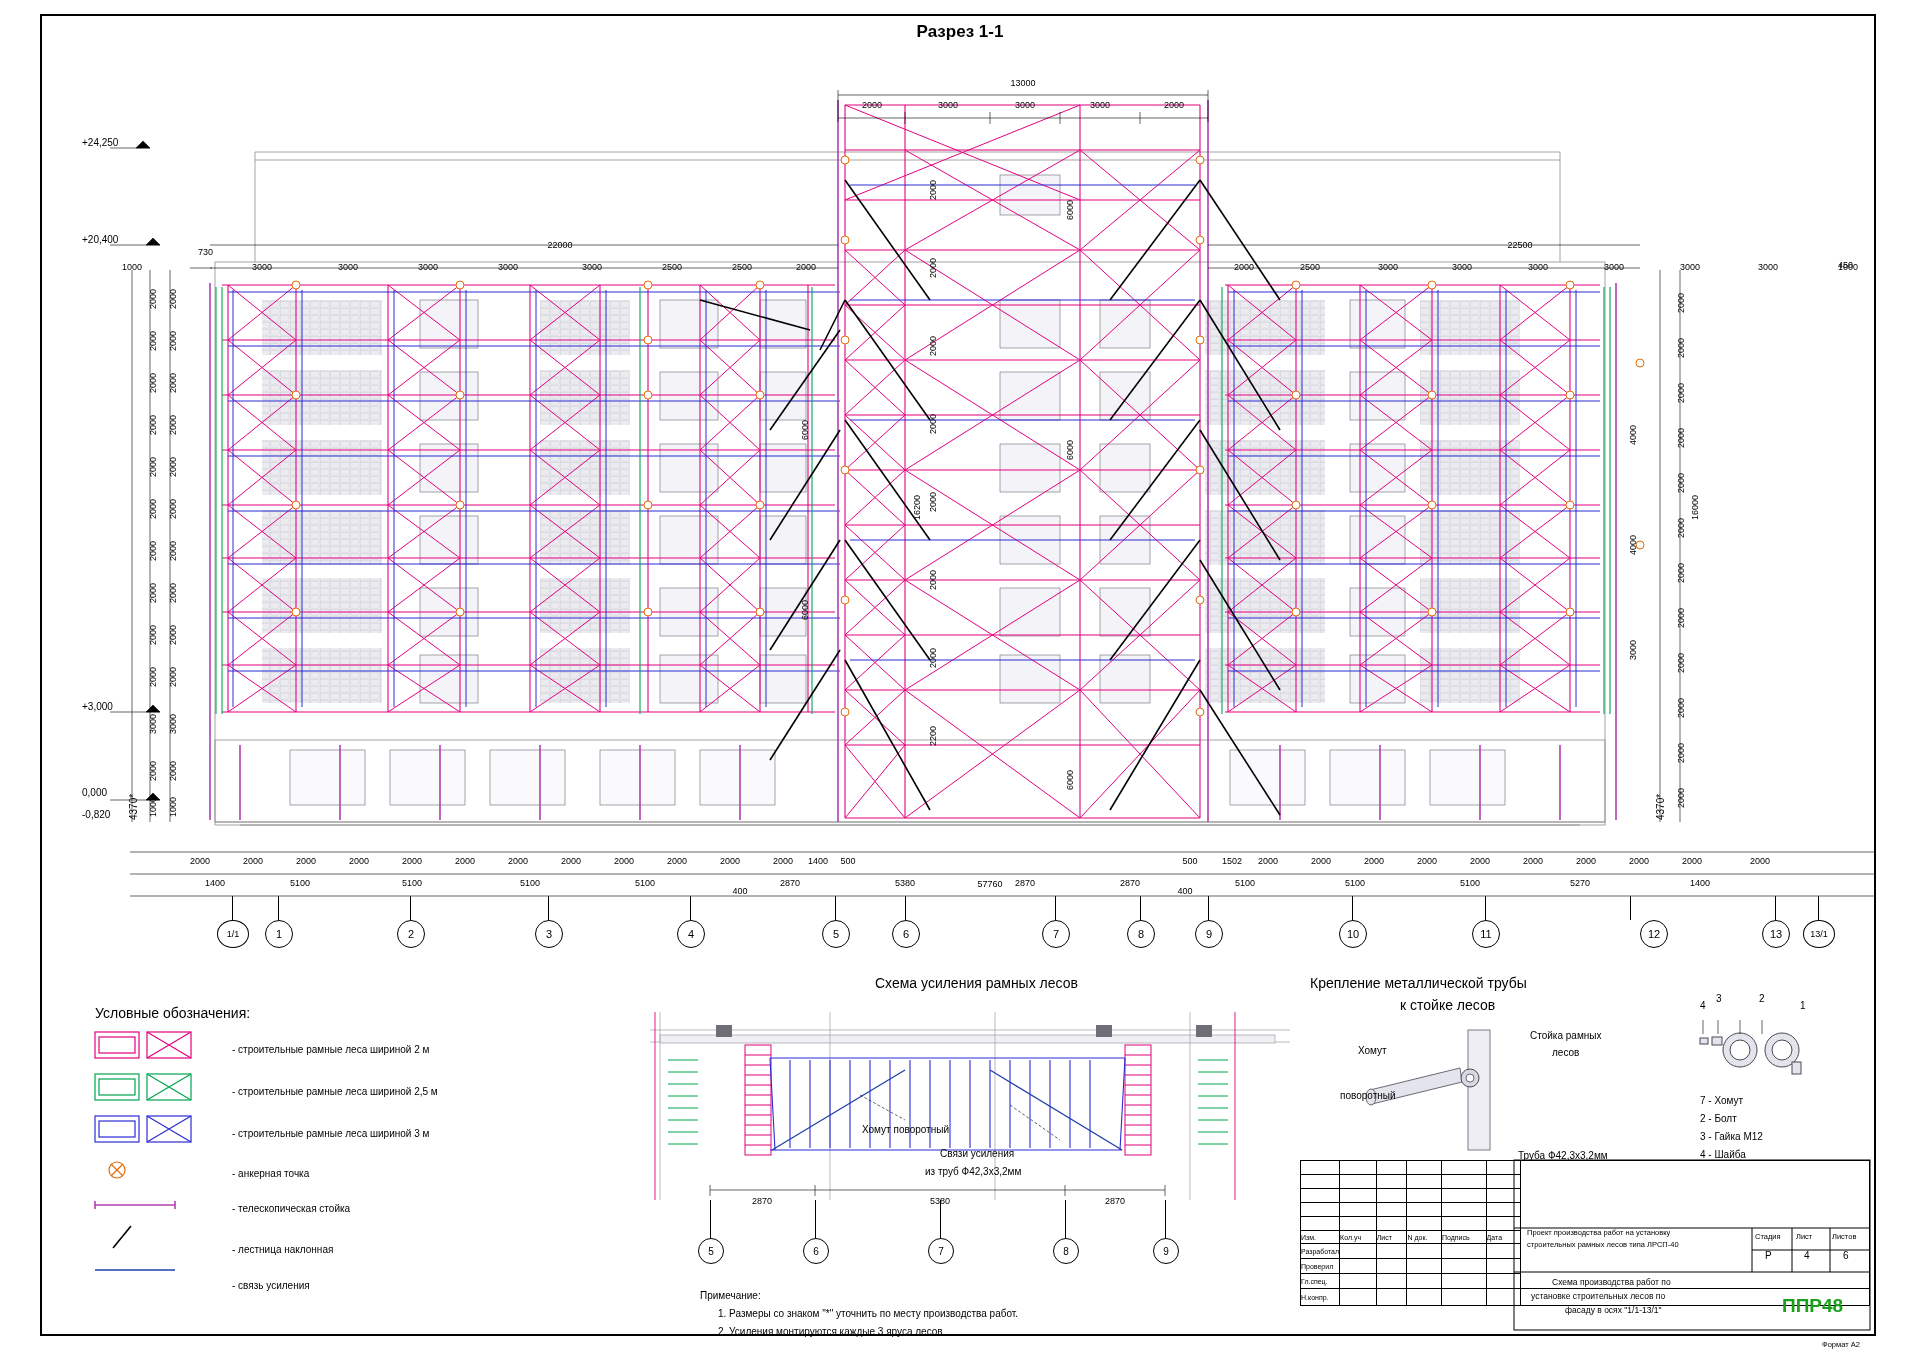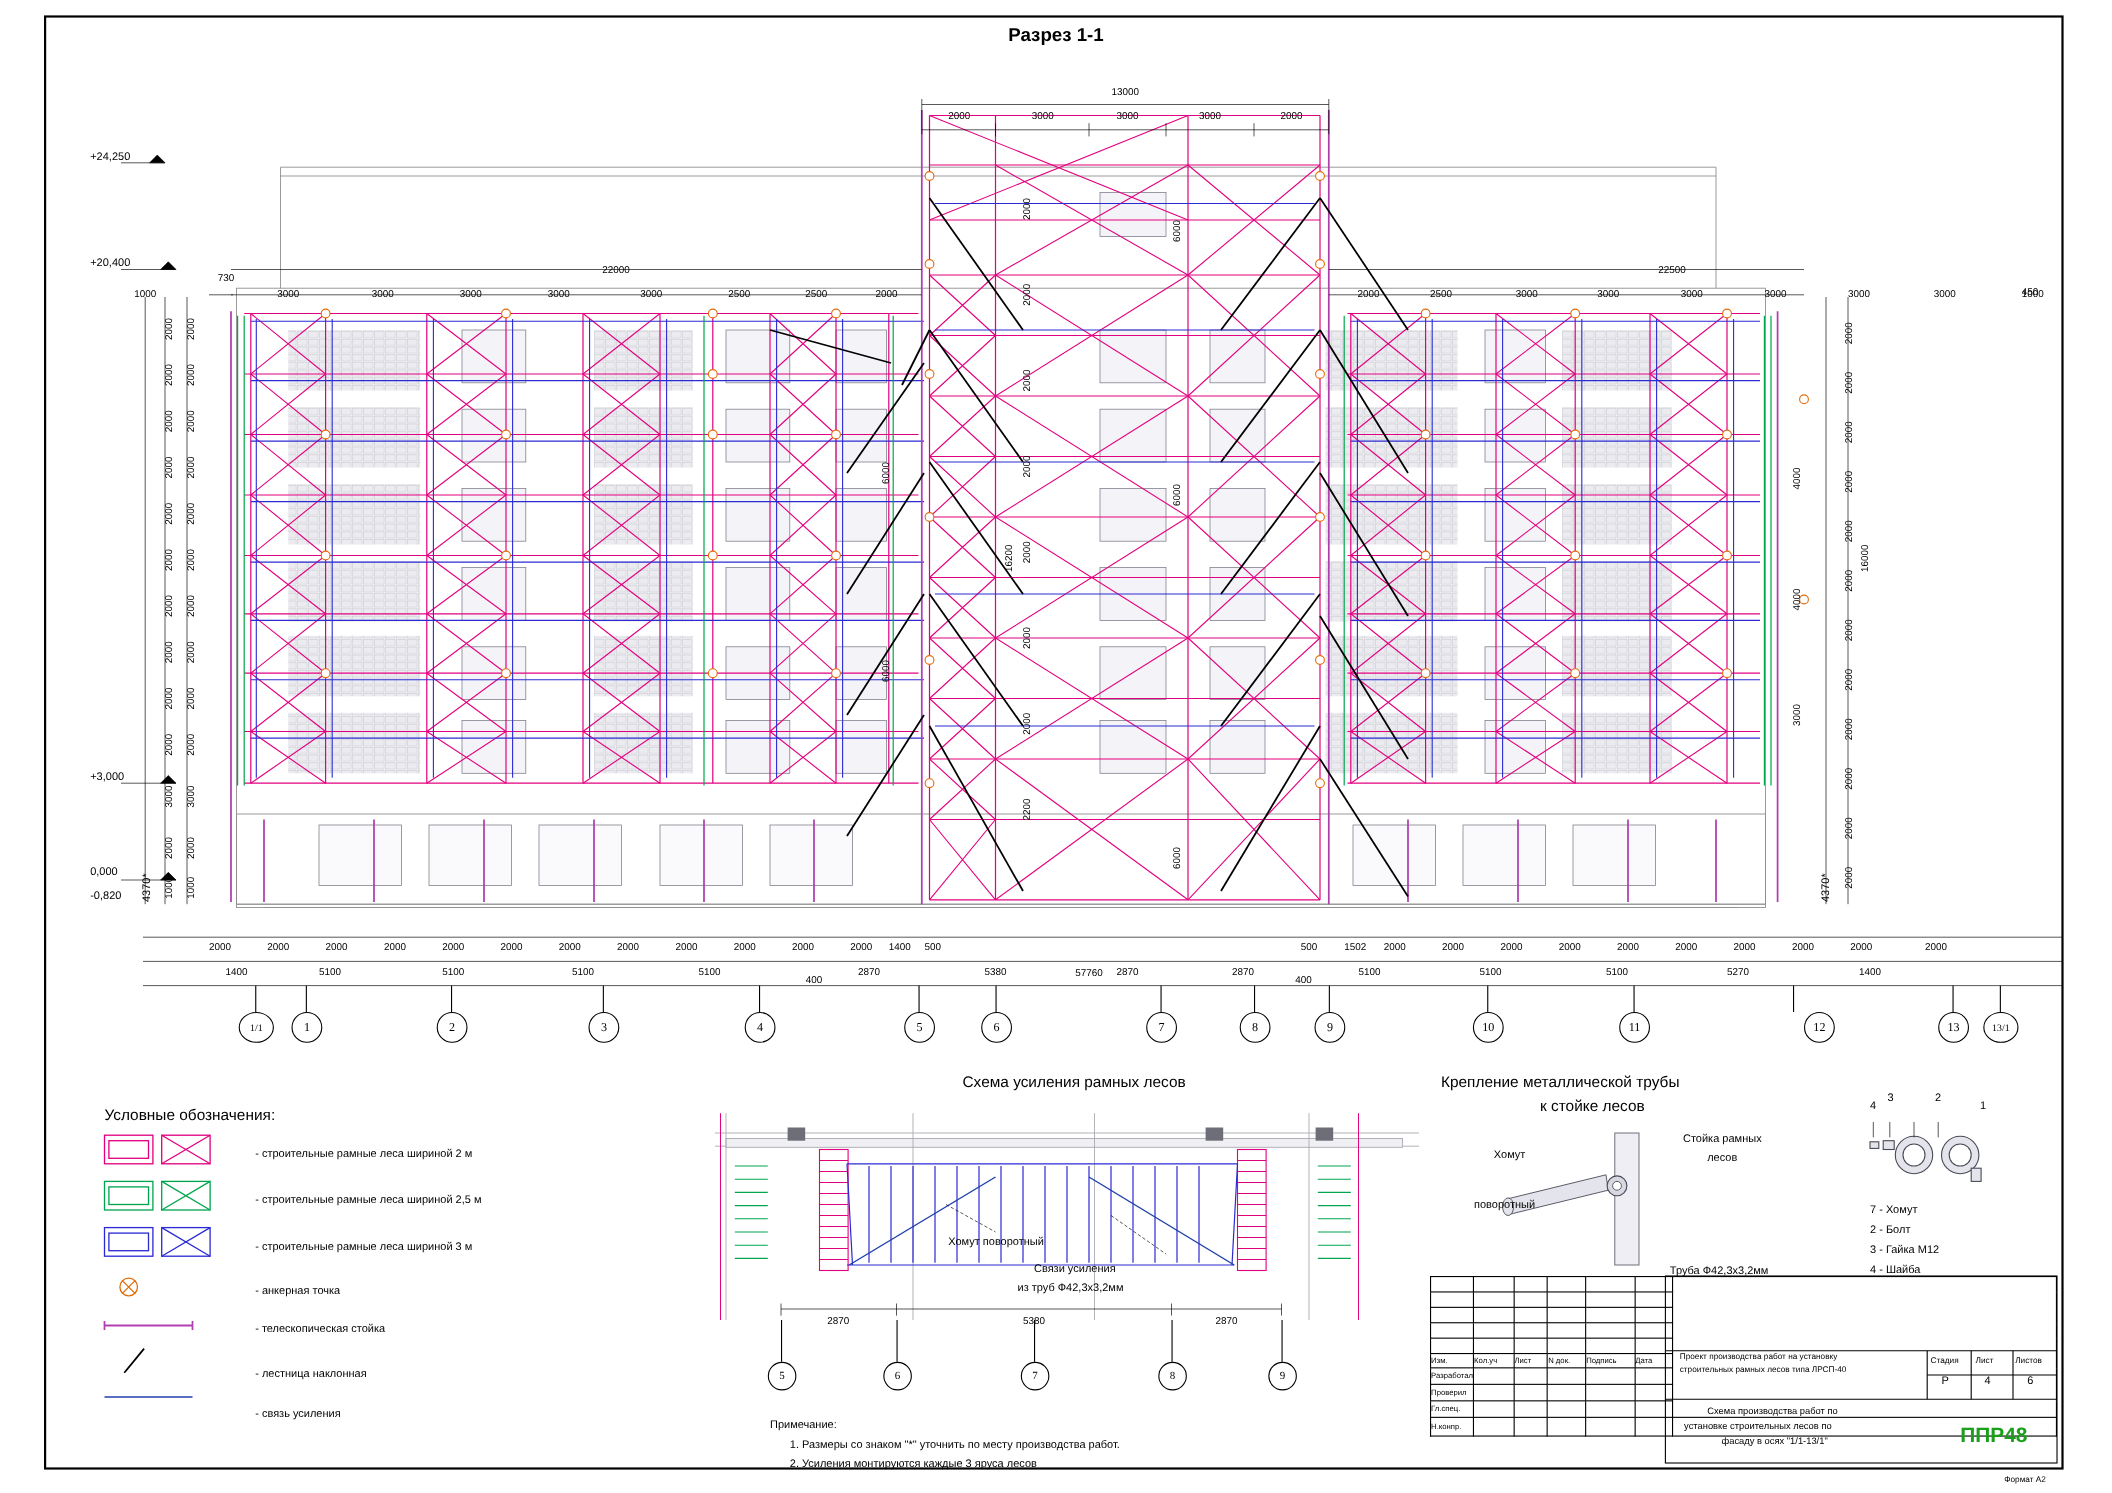--- a/index.html
+++ b/index.html
@@ -15,7 +15,7 @@
   .dim{font-size:9px;}
   .rot{transform-origin:0 0;transform:rotate(-90deg);}
   svg{position:absolute;left:0;top:0;overflow:visible;}
-  .circ{position:absolute;border:1px solid #000;border-radius:50%;display:flex;align-items:center;justify-content:center;font-size:10px;background:#fff;font-family:Liberation Serif, serif;}
+  .circ{position:absolute;border:1px solid #000;border-radius:50%;display:flex;align-items:center;justify-content:center;font-size:10px;background:#fff;}
   table.stamp{position:absolute;border-collapse:collapse;font-size:7px;}
   table.stamp td{border:1px solid #000;padding:0;}
   .ppr{font-size:19px;font-weight:bold;color:#1aa01a;}

